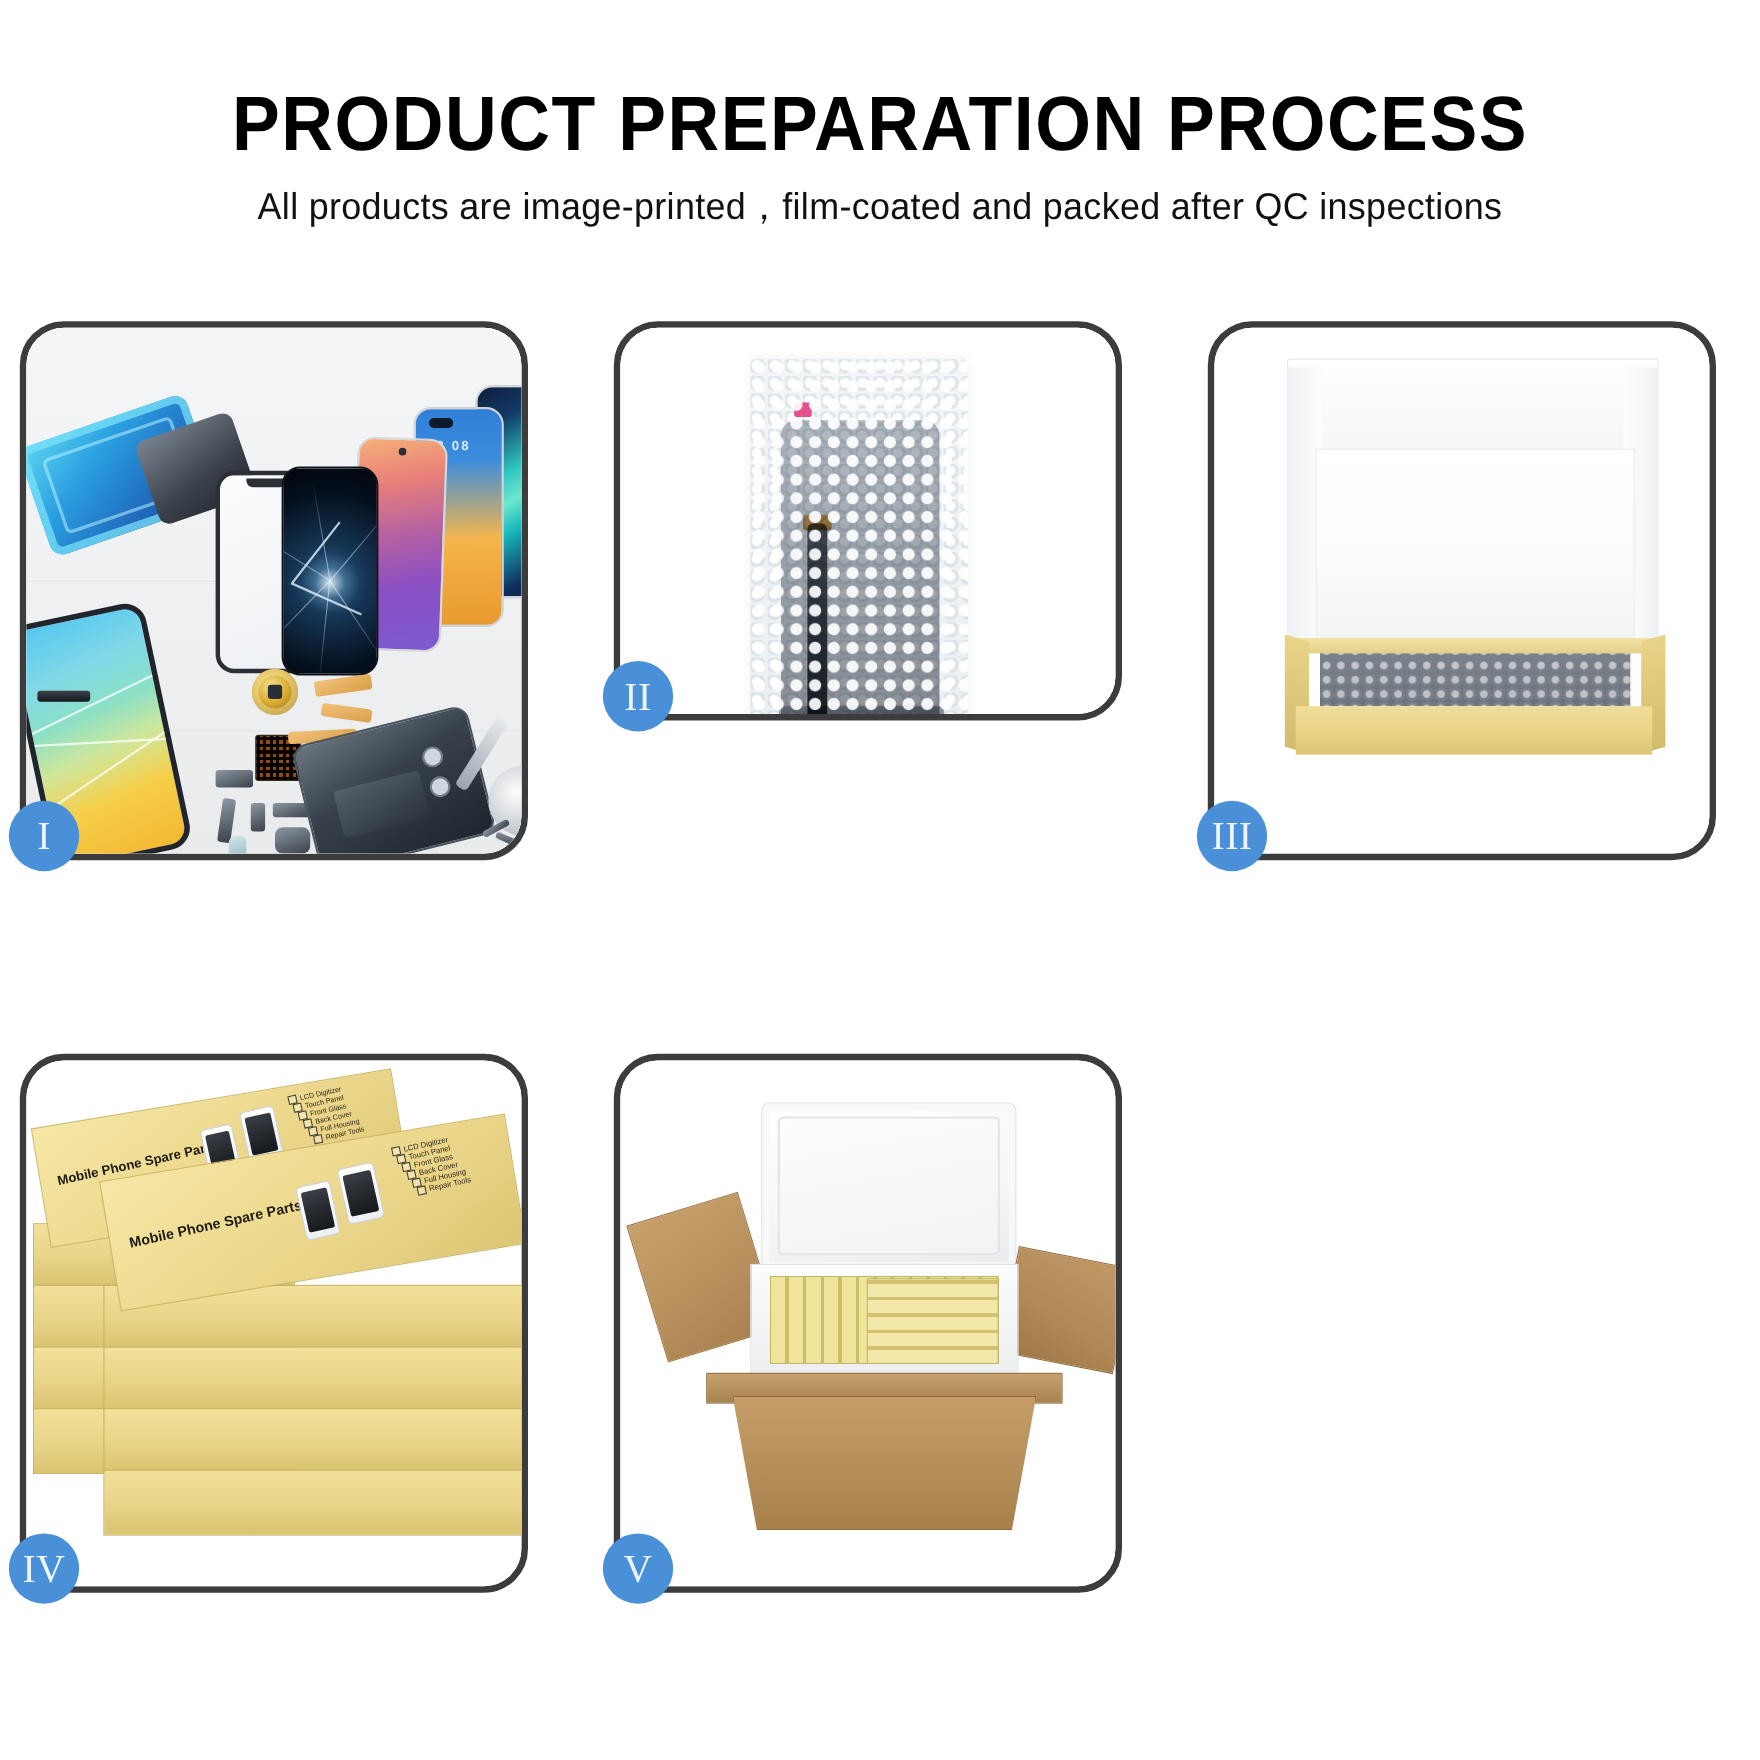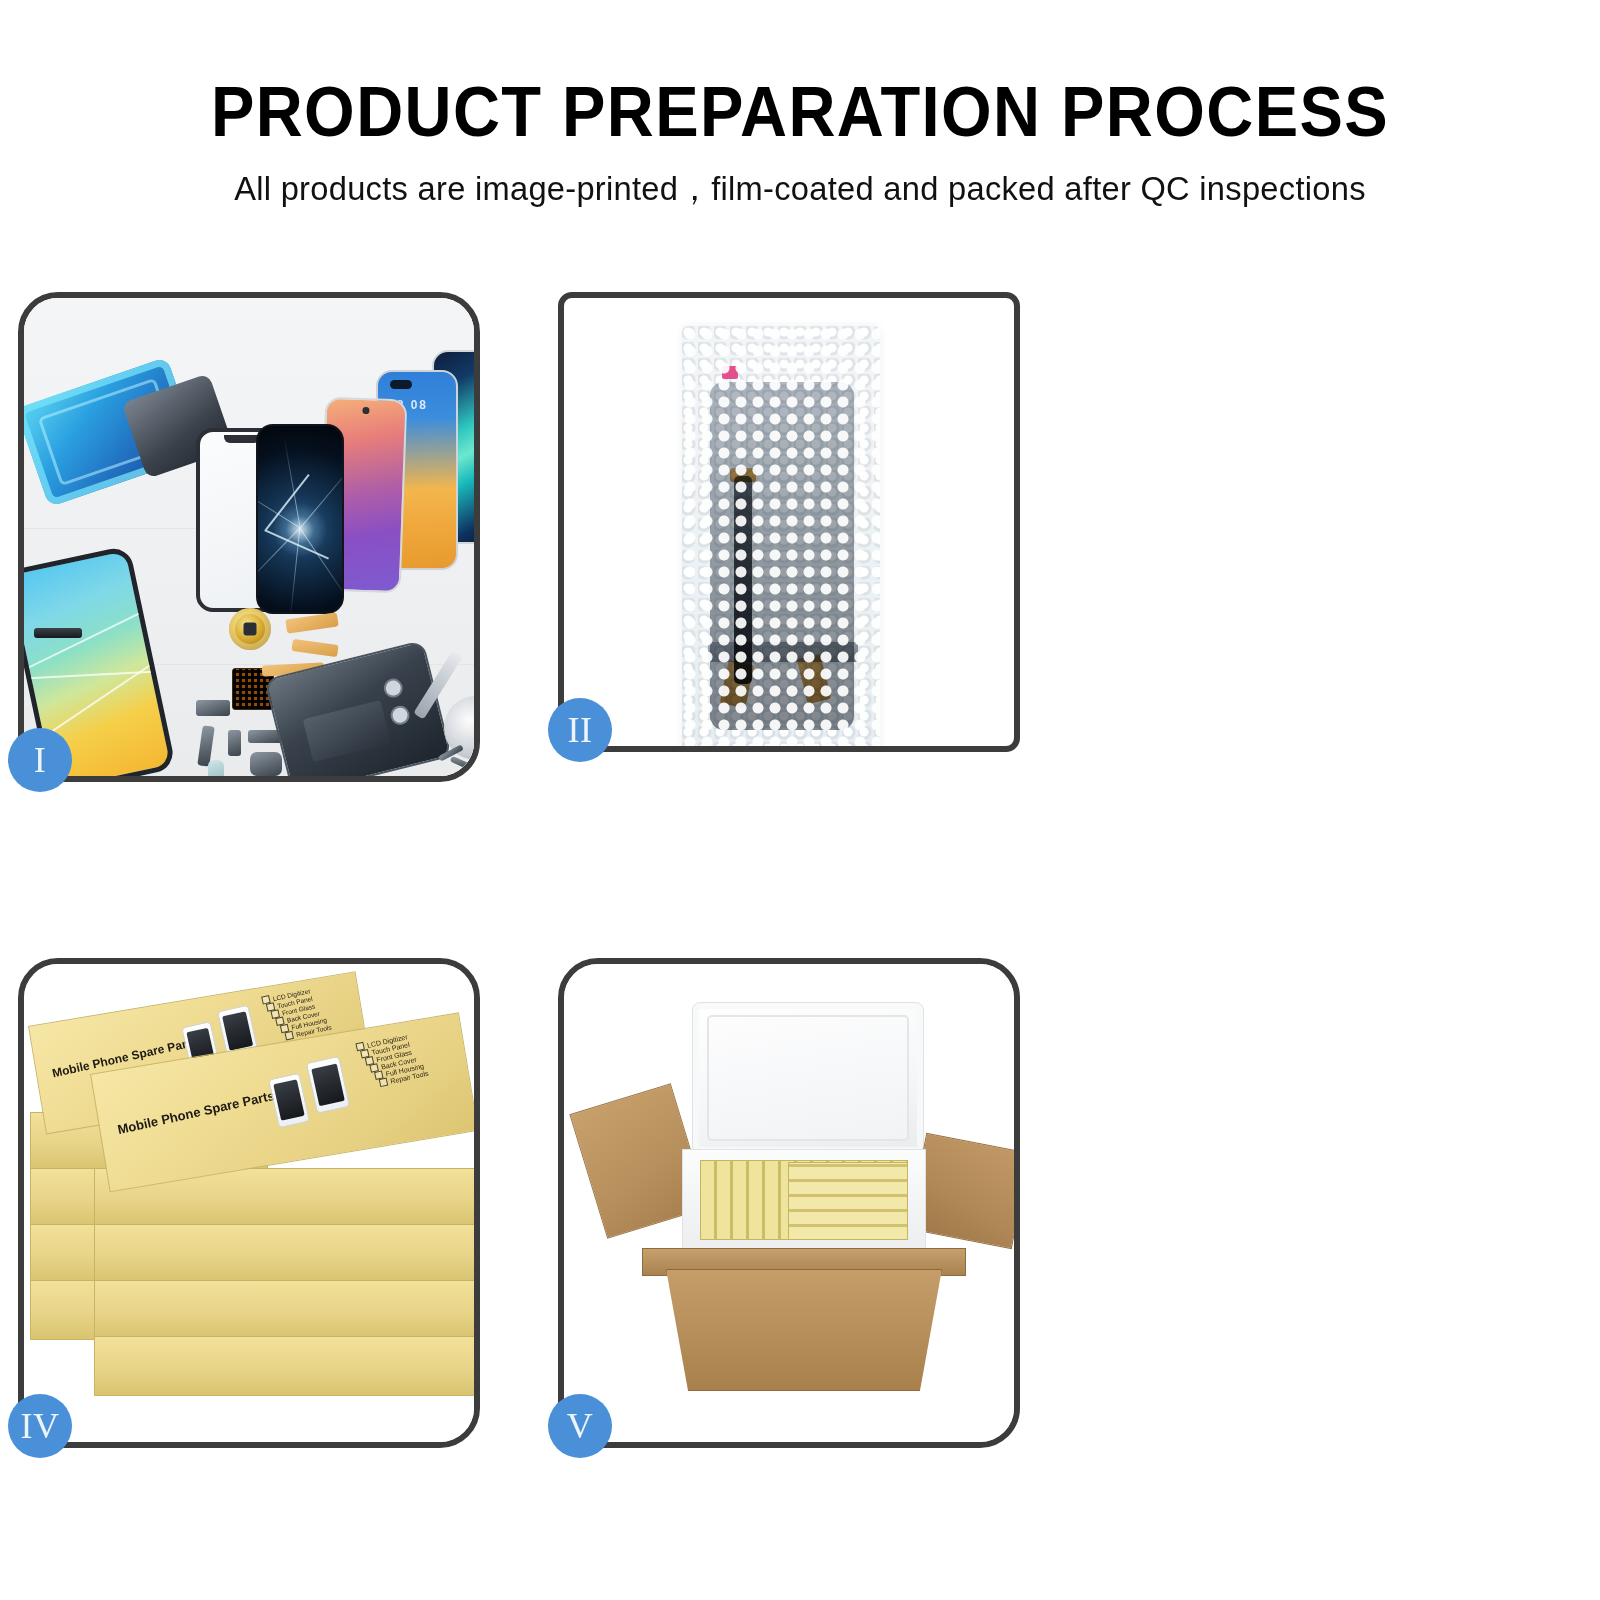--- a/index.html
+++ b/index.html
@@ -458,7 +458,7 @@
     <div class="badge">I</div>
   </div>
 
-  <div class="panel p2" style="left:558px;top:292px;width:462px;height:460px;border-radius:14px;">
+  <div class="panel p2" style="left:558px;top:292px;width:462px;height:363px;">
     <div class="panel-inner">
       <div class="p2bg"></div>
       <div class="wrap">

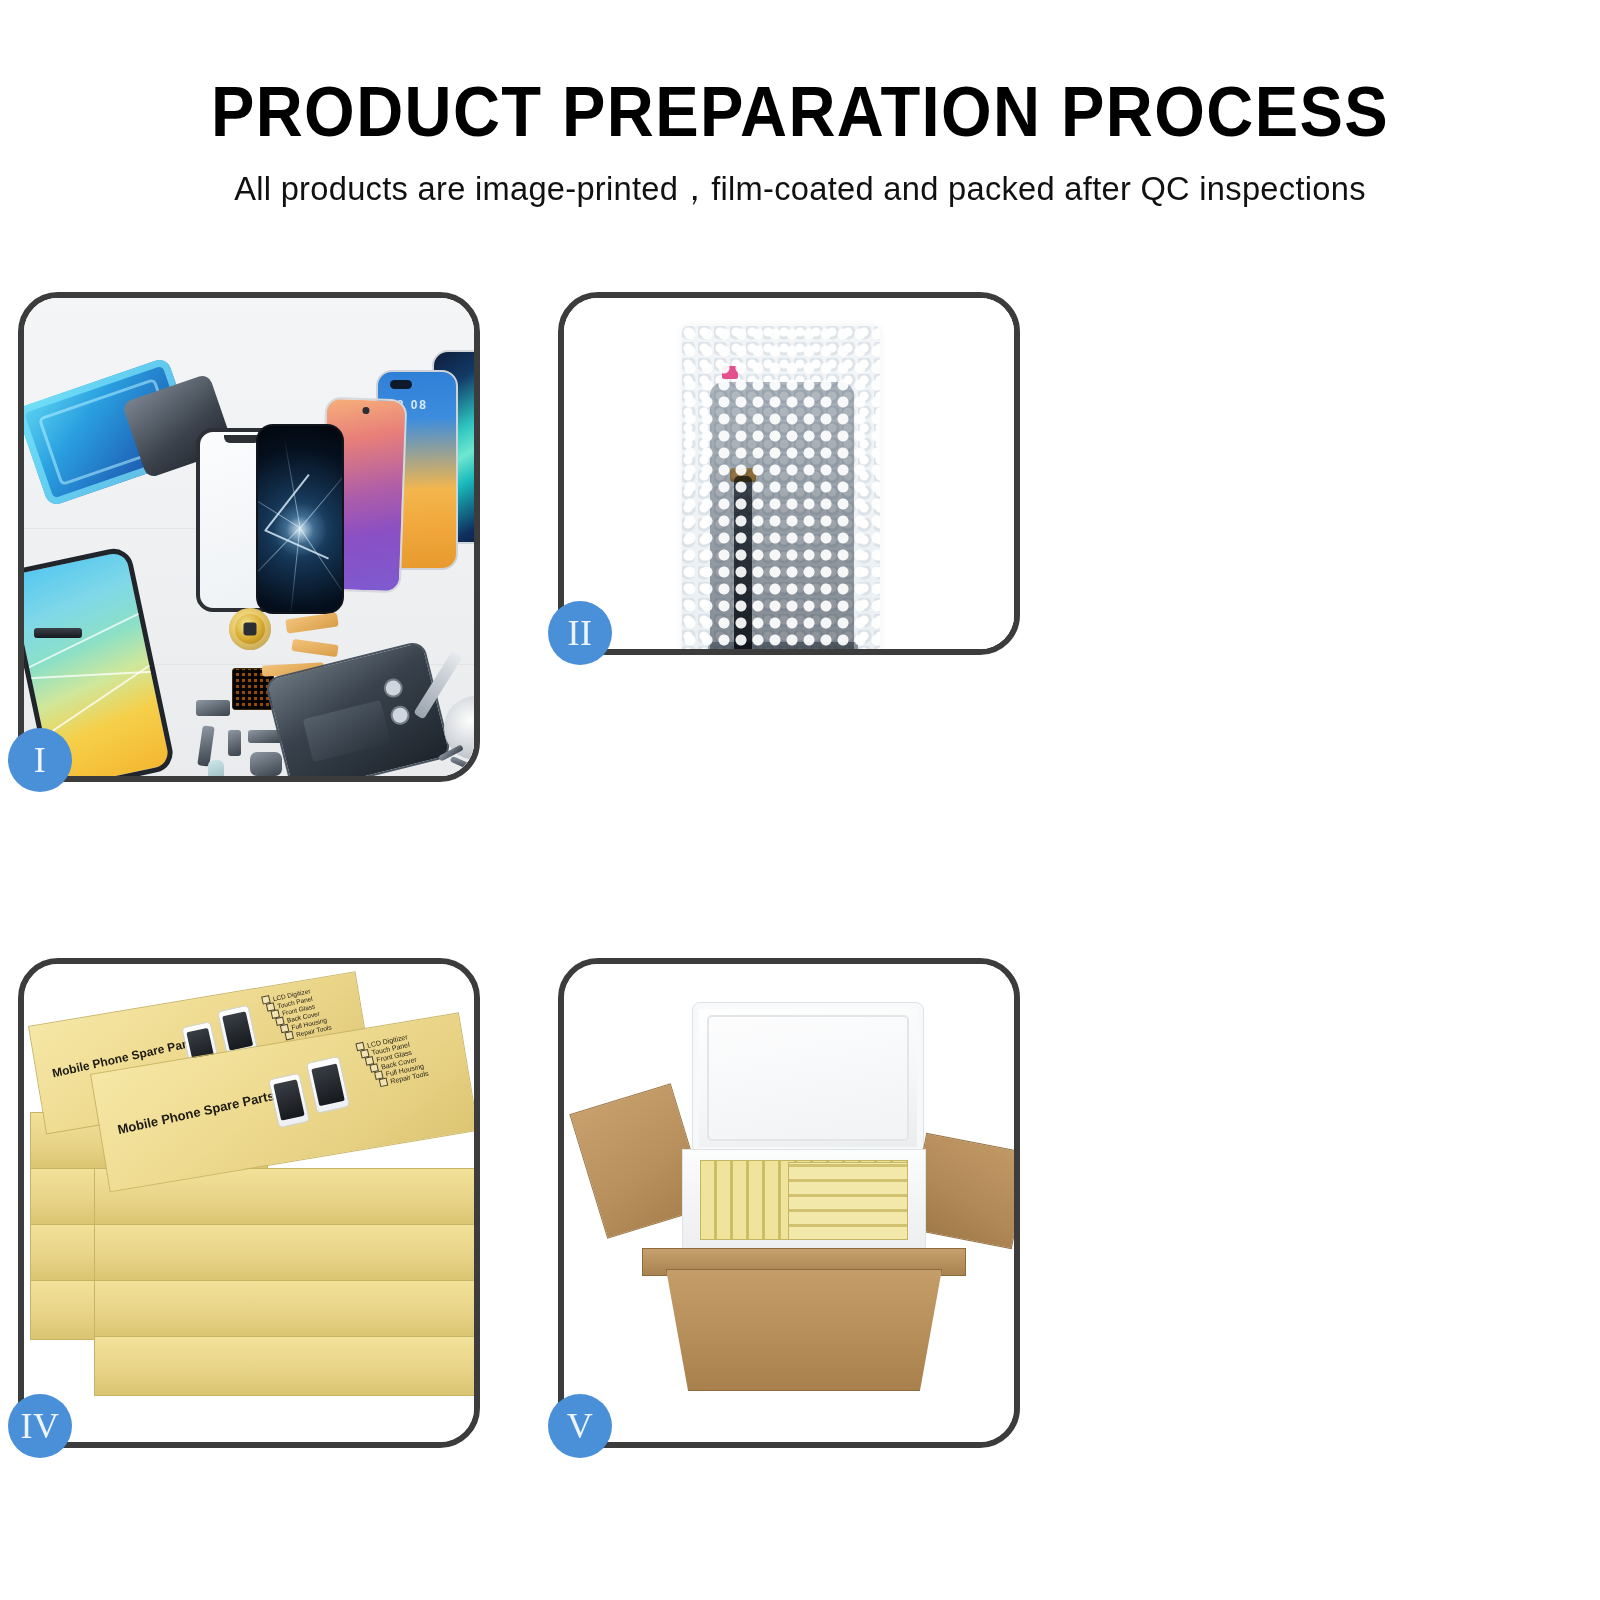--- a/index.html
+++ b/index.html
@@ -476,6 +476,20 @@
     <div class="badge">II</div>
   </div>
 
+  <div class="panel p3" style="left:1098px;top:292px;width:462px;height:490px;">
+    <div class="panel-inner">
+      <div class="lidback"></div>
+      <div class="sideL"></div>
+      <div class="sideR"></div>
+      <div class="innerpanel"></div>
+      <div class="bubblebed"></div>
+      <div class="traytop"></div>
+      <div class="trayendL"></div>
+      <div class="trayendR"></div>
+      <div class="trayfront"></div>
+    </div>
+    <div class="badge">III</div>
+  </div>
 
   <div class="panel p4" style="left:18px;top:958px;width:462px;height:490px;">
     <div class="panel-inner">

